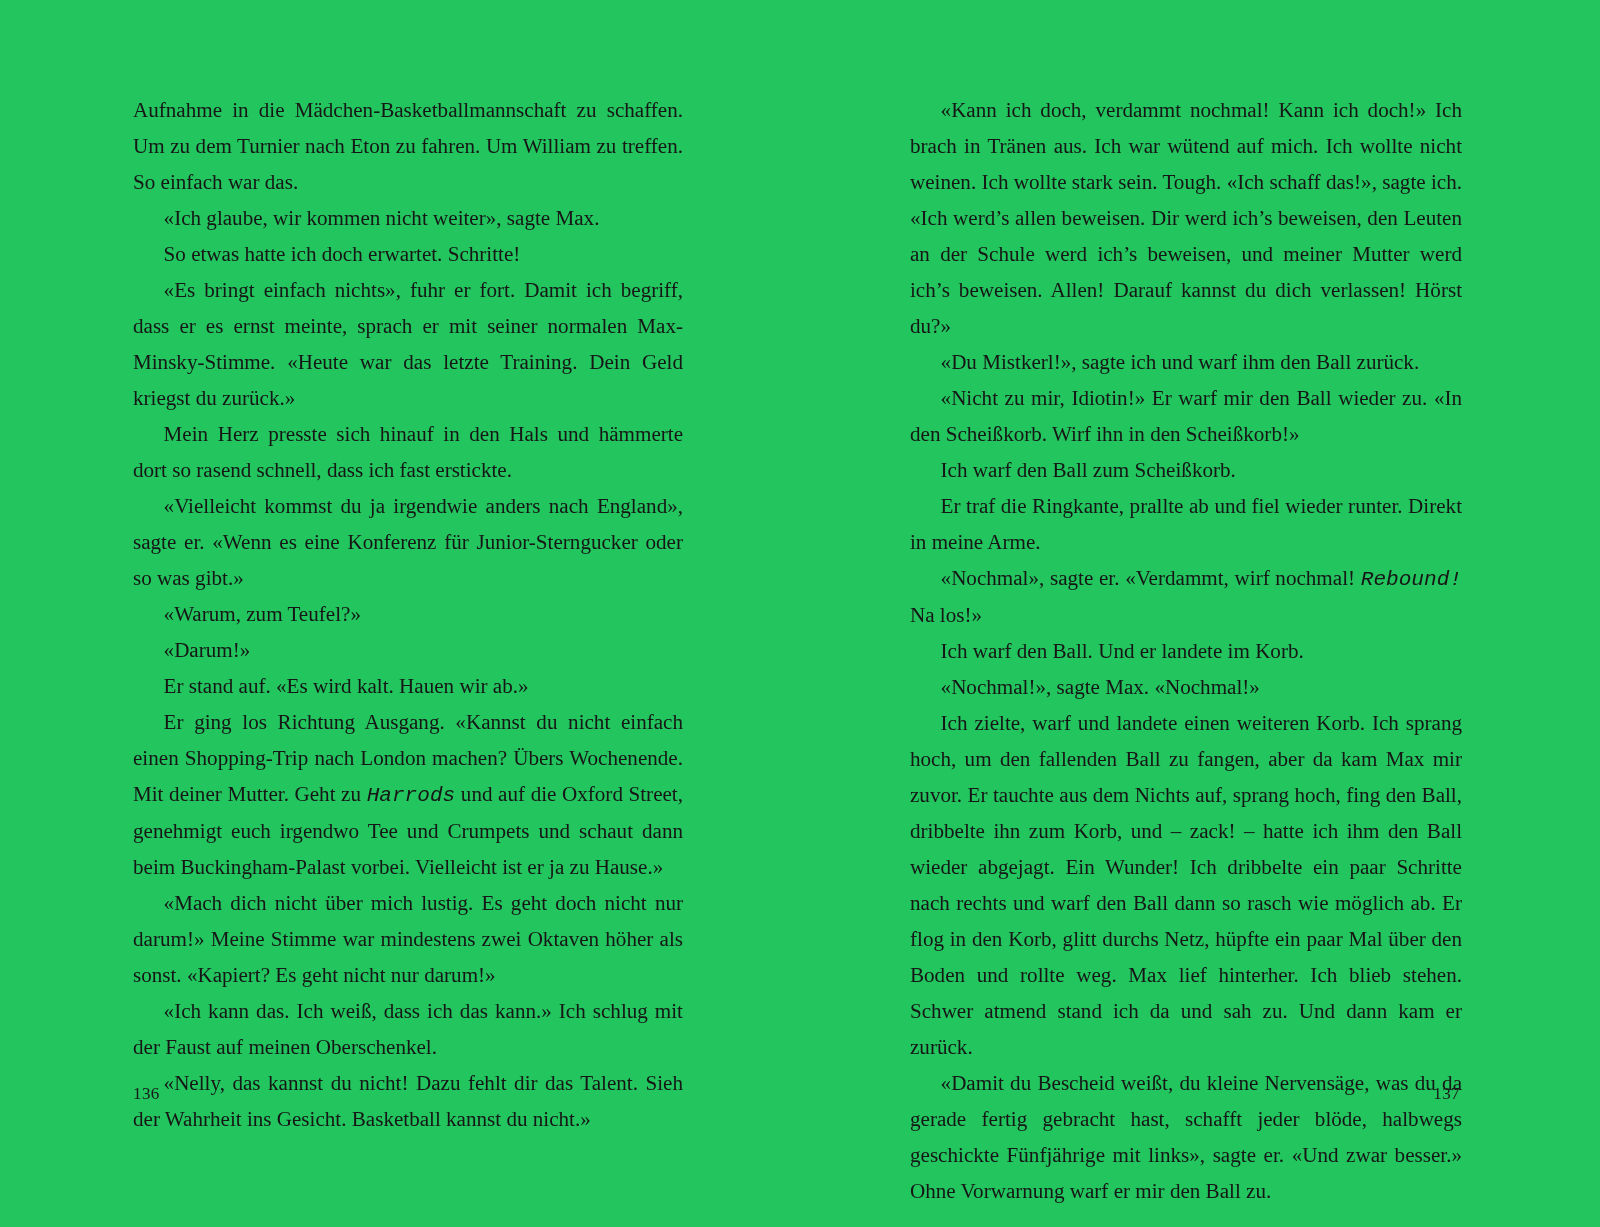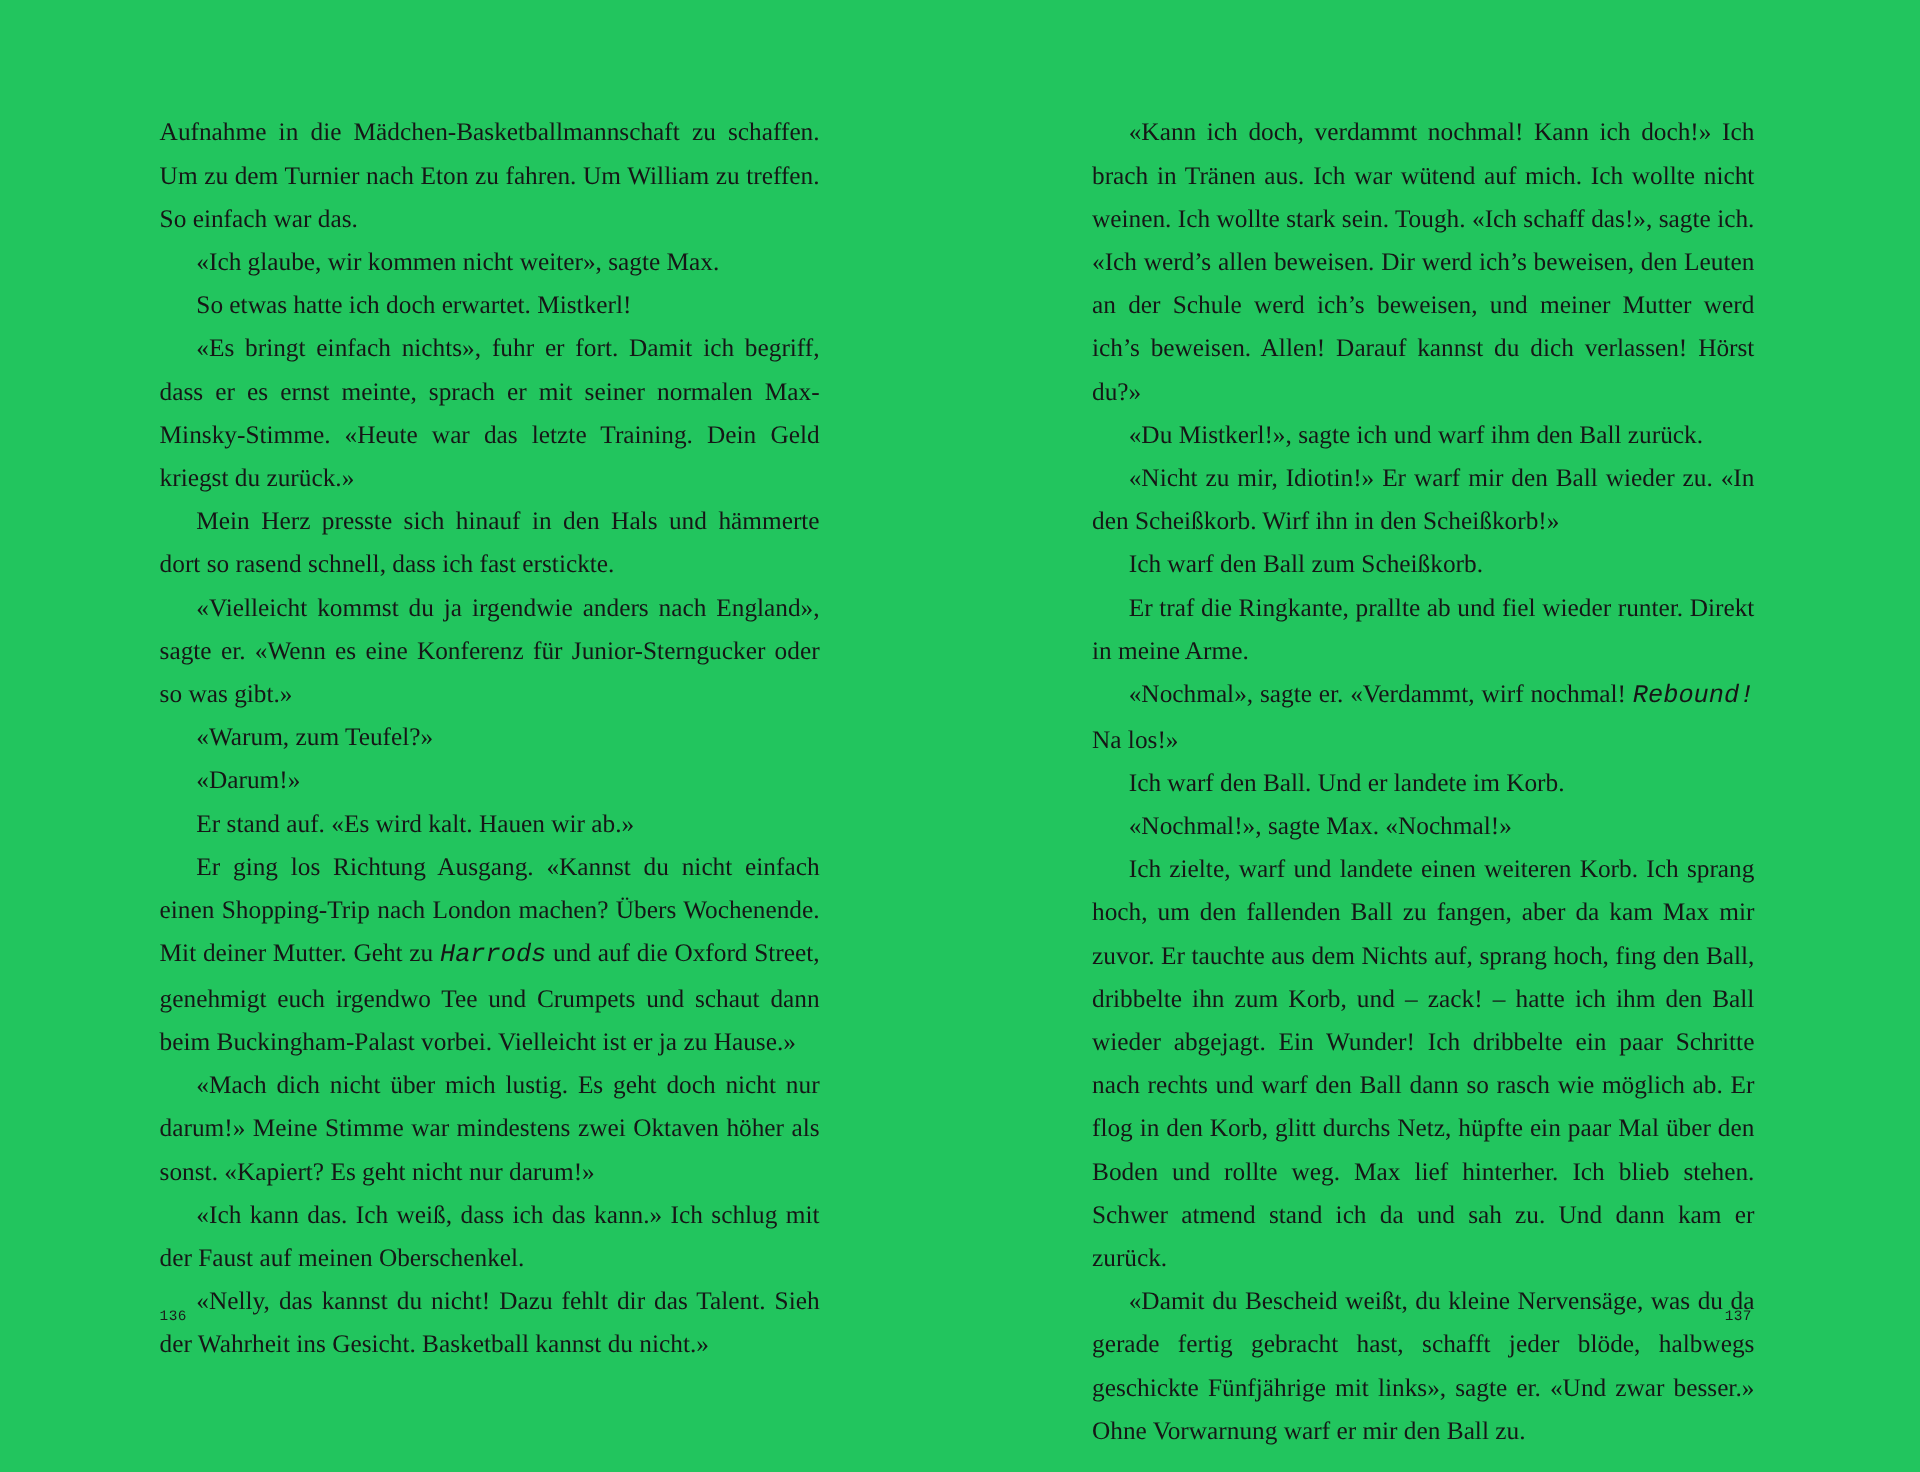--- a/index.html
+++ b/index.html
@@ -78,7 +78,7 @@
     <div class="textblock">
         <p><span>Aufnahme in die Mädchen-Basketballmannschaft zu schaffen. Um zu dem Turnier nach Eton zu fahren. Um William zu treffen. So einfach war das.</span></p>
         <p class="ind"><span>«Ich glaube, wir kommen nicht weiter», sagte Max.</span></p>
-        <p class="ind"><span>So etwas hatte ich doch erwartet. Mistkerl!</span></p>
+        <p class="ind"><span>So etwas hatte ich doch erwartet. Schritte!</span></p>
         <p class="ind"><span>«Es bringt einfach nichts», fuhr er fort. Damit ich begriff, dass er es ernst meinte, sprach er mit seiner normalen Max-Minsky-Stimme. «Heute war das letzte Training. Dein Geld kriegst du zurück.»</span></p>
         <p class="ind"><span>Mein Herz presste sich hinauf in den Hals und hämmerte dort so rasend schnell, dass ich fast erstickte.</span></p>
         <p class="ind"><span>«Vielleicht kommst du ja irgendwie anders nach England», sagte er. «Wenn es eine Konferenz für Junior-Sterngucker oder so was gibt.»</span></p>

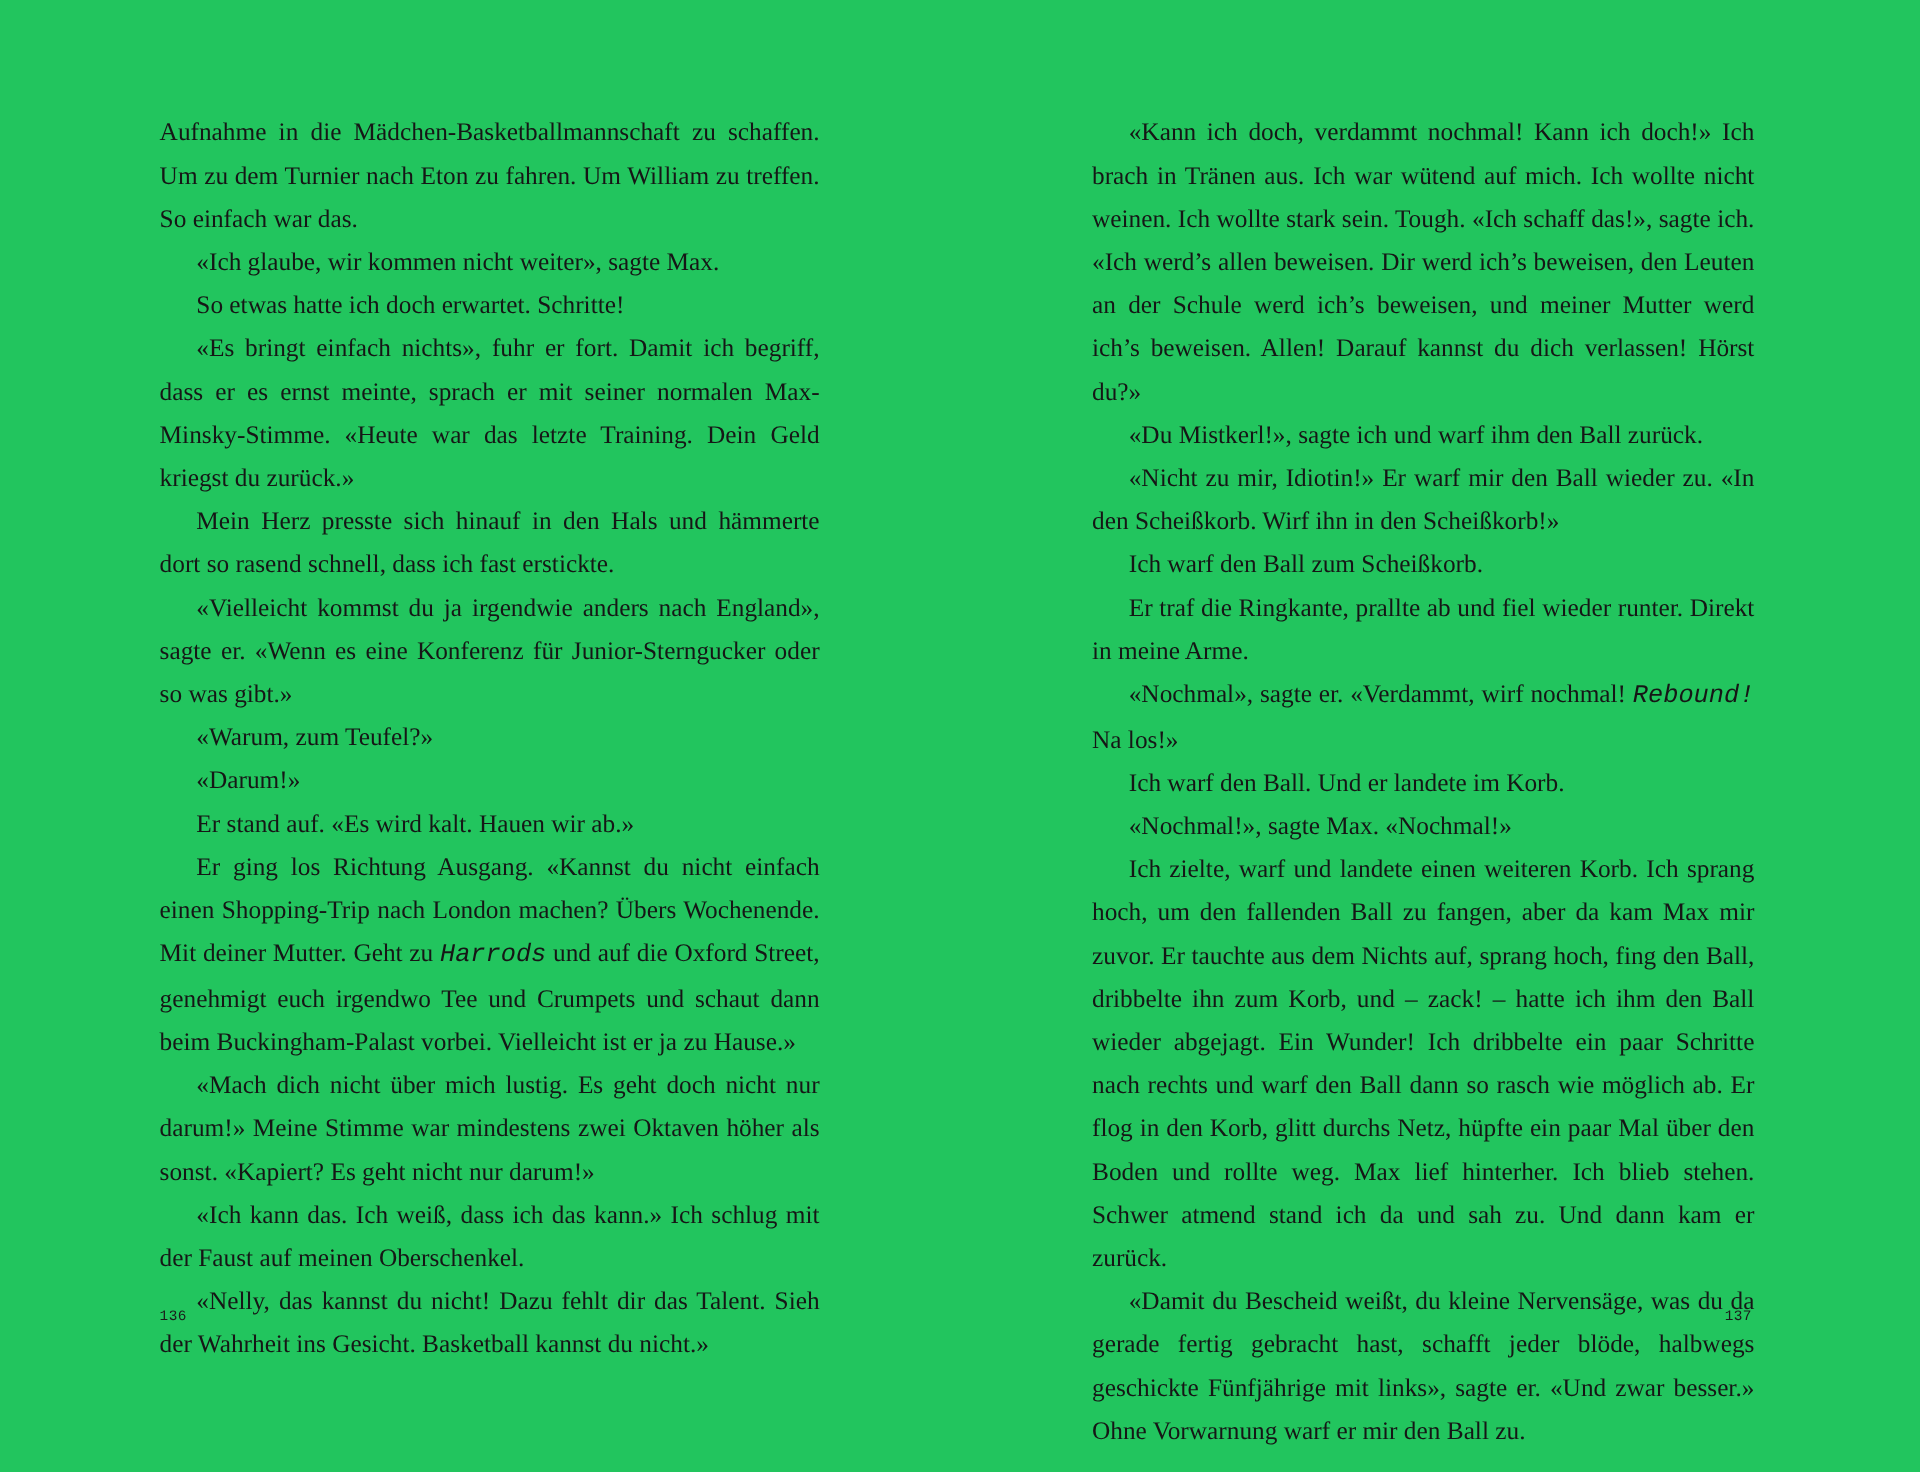--- a/index.html
+++ b/index.html
@@ -61,8 +61,8 @@
   .folio {
     position: absolute;
     bottom: 123px;
-    font-family: Liberation Mono, monospace;
-    font-size: 12px;
+    font-family: Liberation Serif, serif;
+    font-size: 17px;
     letter-spacing: 0.4px;
     color: #1a1a1a;
   }

